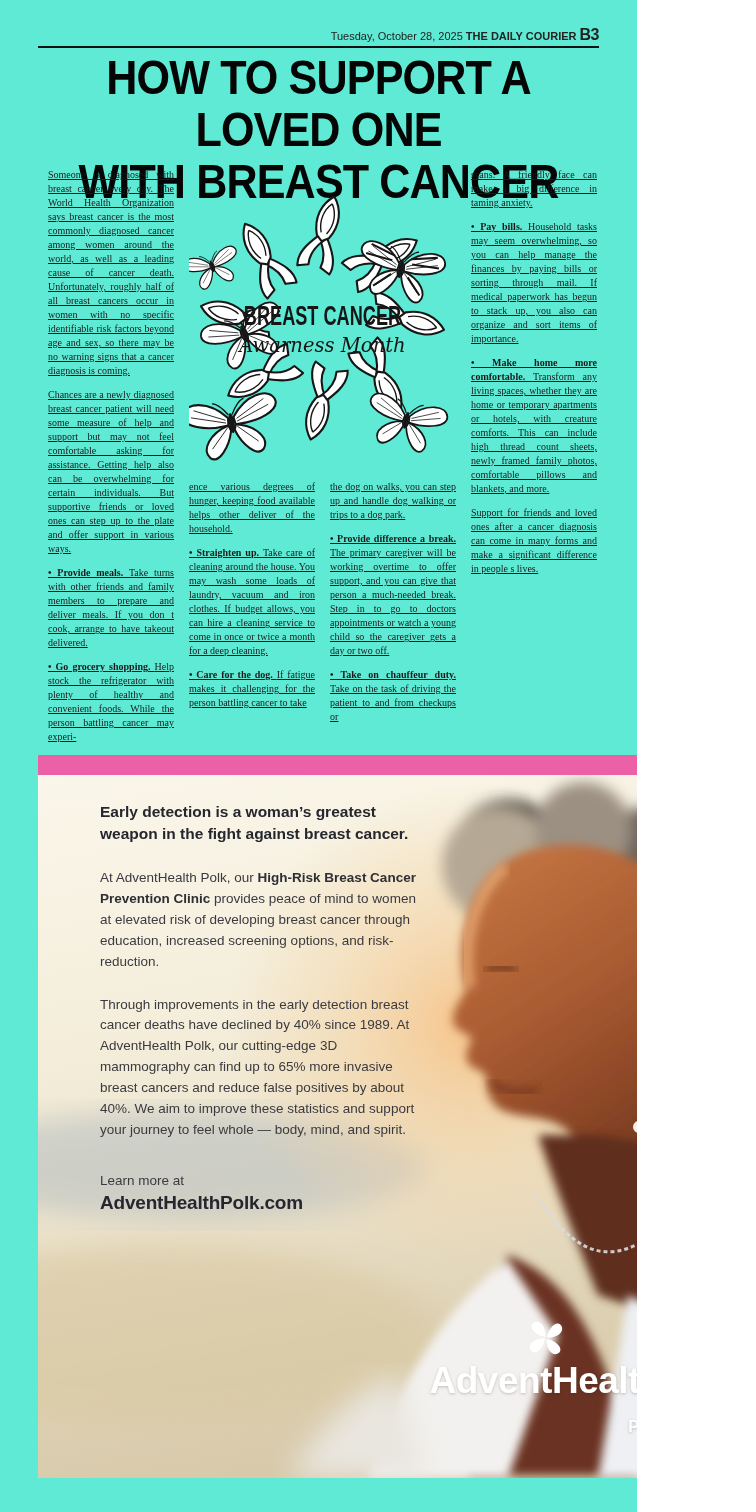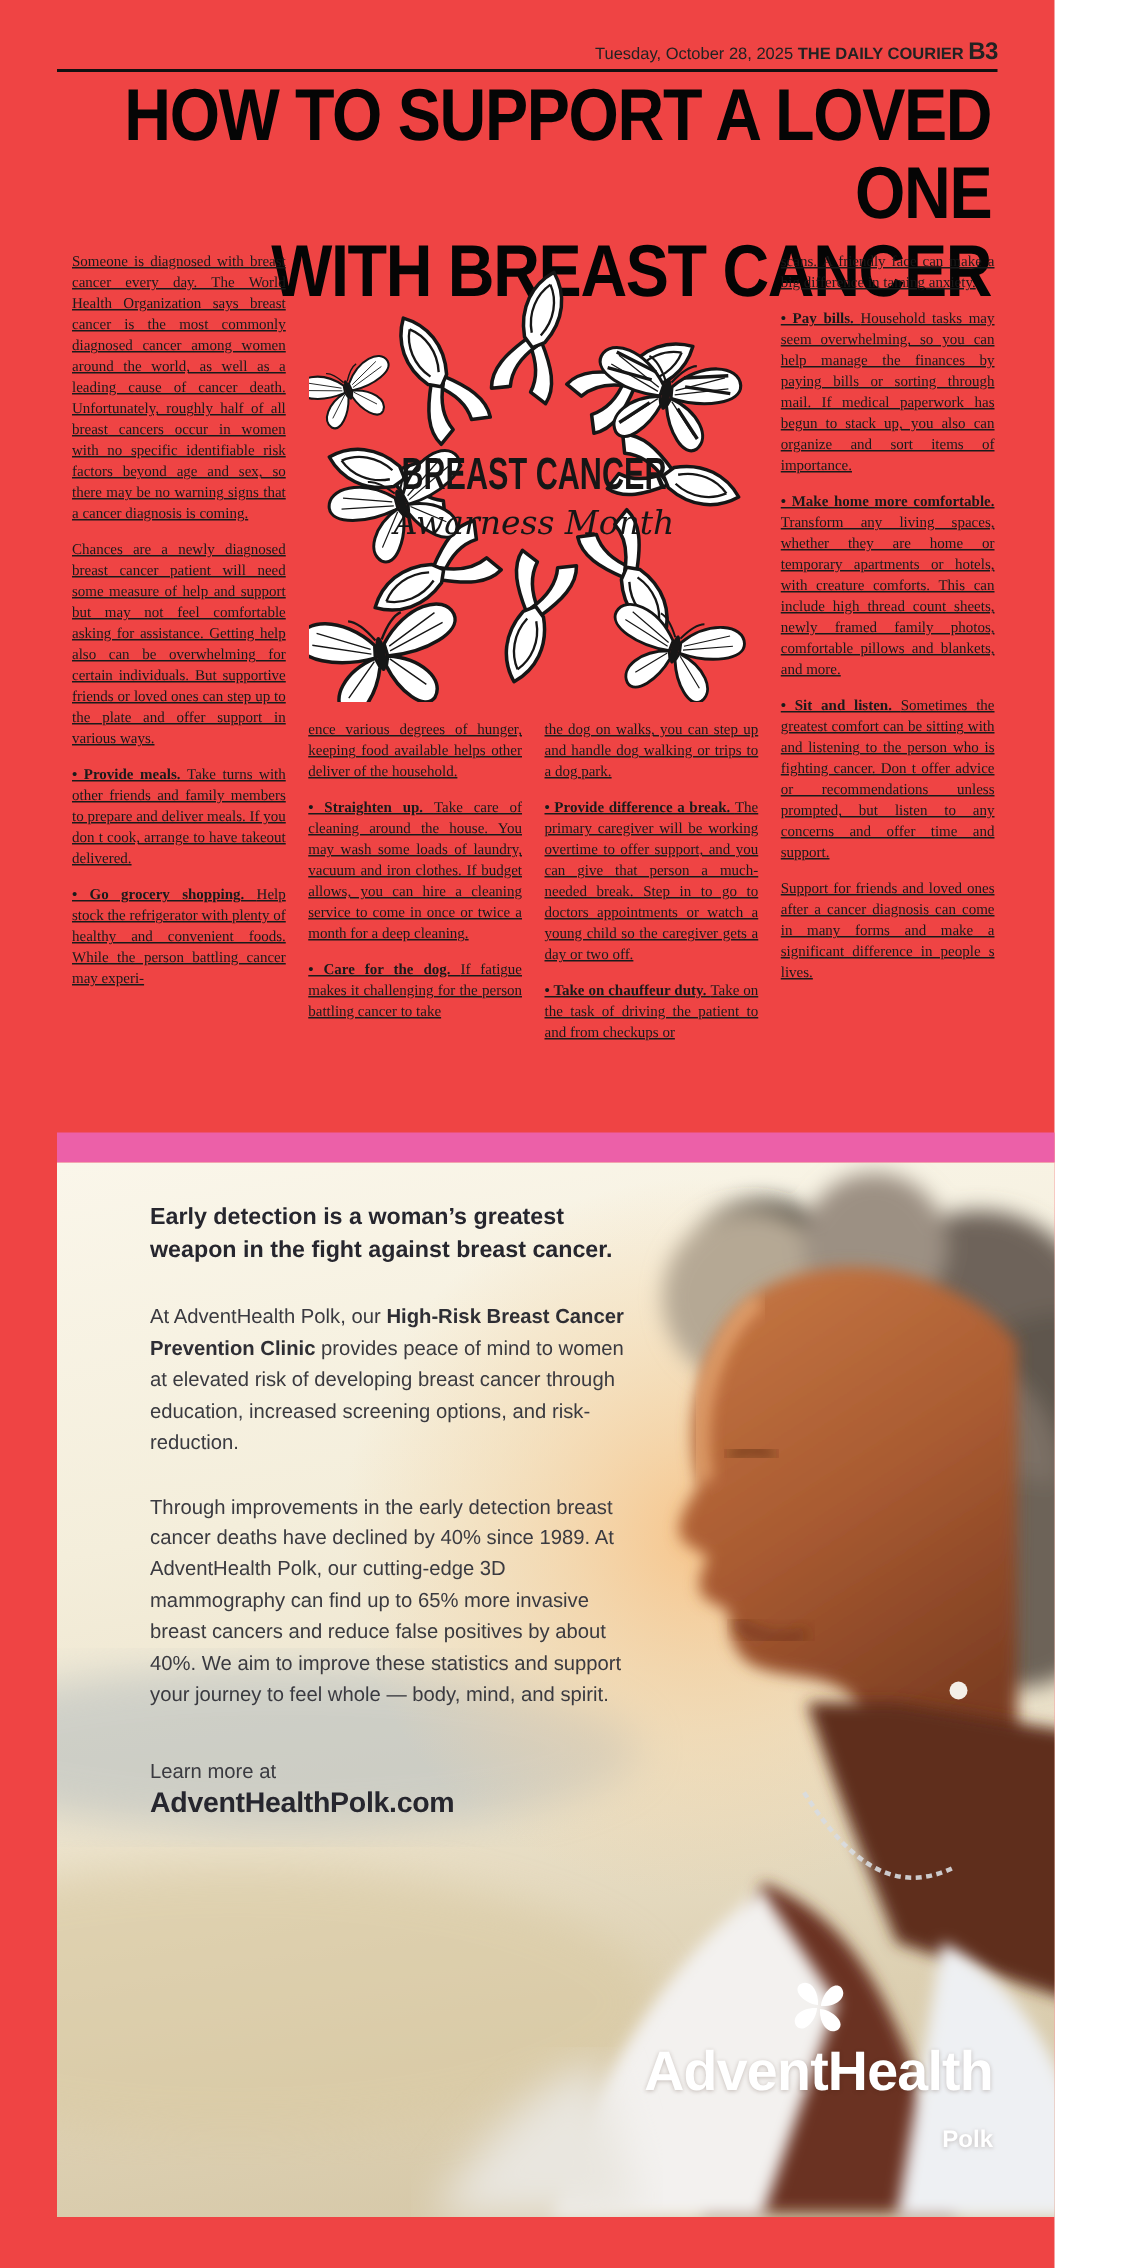--- a/index.html
+++ b/index.html
@@ -3,7 +3,7 @@
 <meta charset="utf-8">
 <style>
   html,body{margin:0;padding:0;background:#ffffff;}
-  .page{position:relative;width:703px;height:1512px;background:#ef4444;overflow:hidden;
+  .page{position:relative;width:637px;height:1512px;background:#5eead4;overflow:hidden;
         font-family:"Liberation Serif",serif;color:#111;}
   
   .masthead{position:absolute;top:26px;left:38px;right:38px;text-align:right;

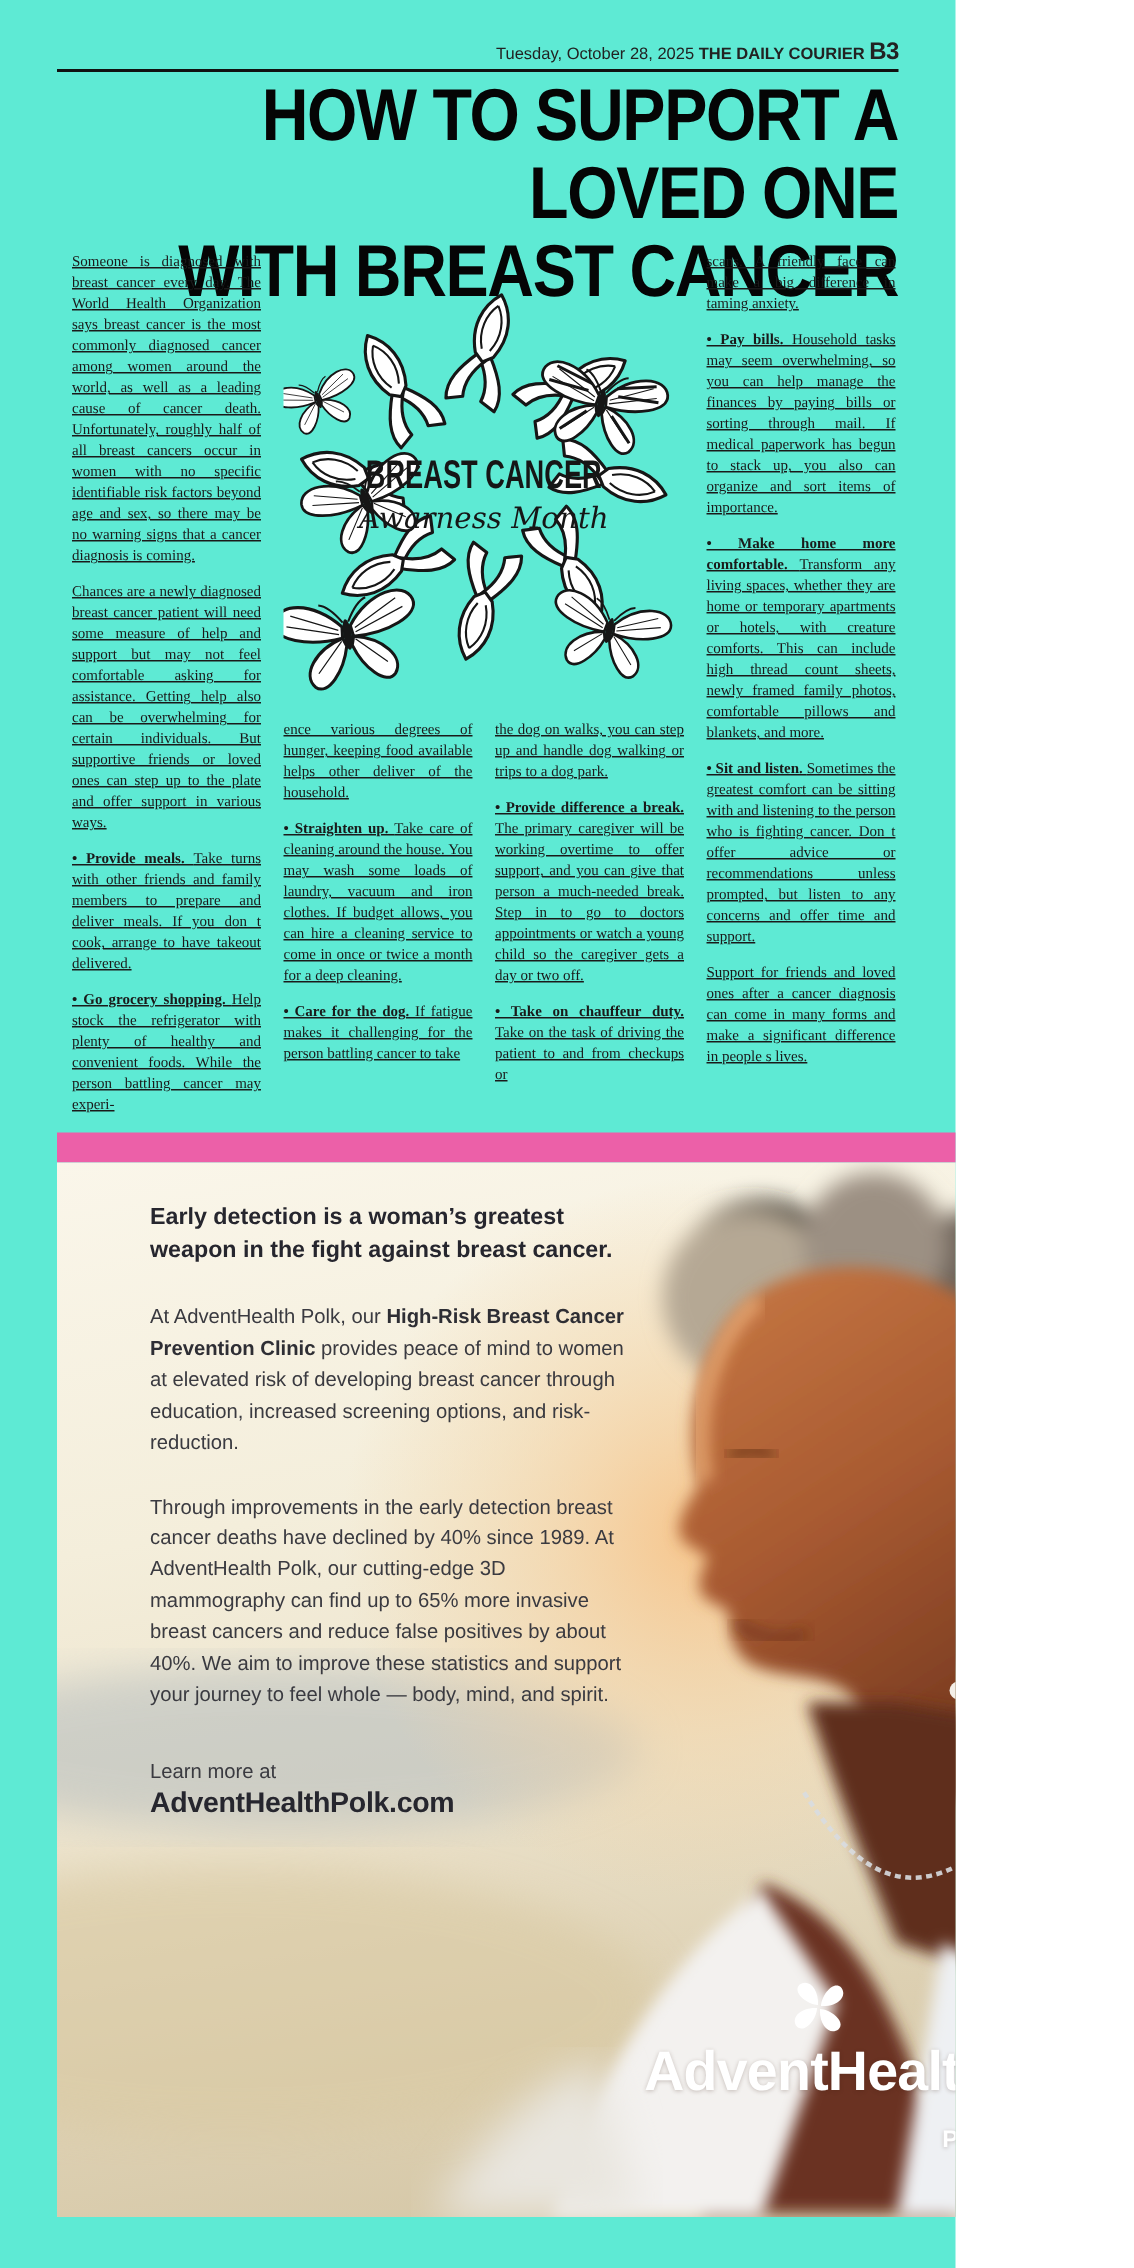--- a/index.html
+++ b/index.html
@@ -12,7 +12,7 @@
   .masthead .pageno{font-weight:bold;font-size:16px;letter-spacing:-0.5px;}
   .rule{position:absolute;top:46px;left:38px;right:38px;height:2px;background:#111;}
   
-  .headline{position:absolute;top:52px;left:0;right:0;text-align:right;
+  .headline{position:absolute;top:52px;left:0;right:0;text-align:center;
             font-family:"Liberation Sans",sans-serif;font-weight:bold;color:#050505;
             font-size:49px;line-height:1.06;letter-spacing:-1px;}
   .headline .hl-line{transform:scaleX(0.88);transform-origin:50% 50%;}

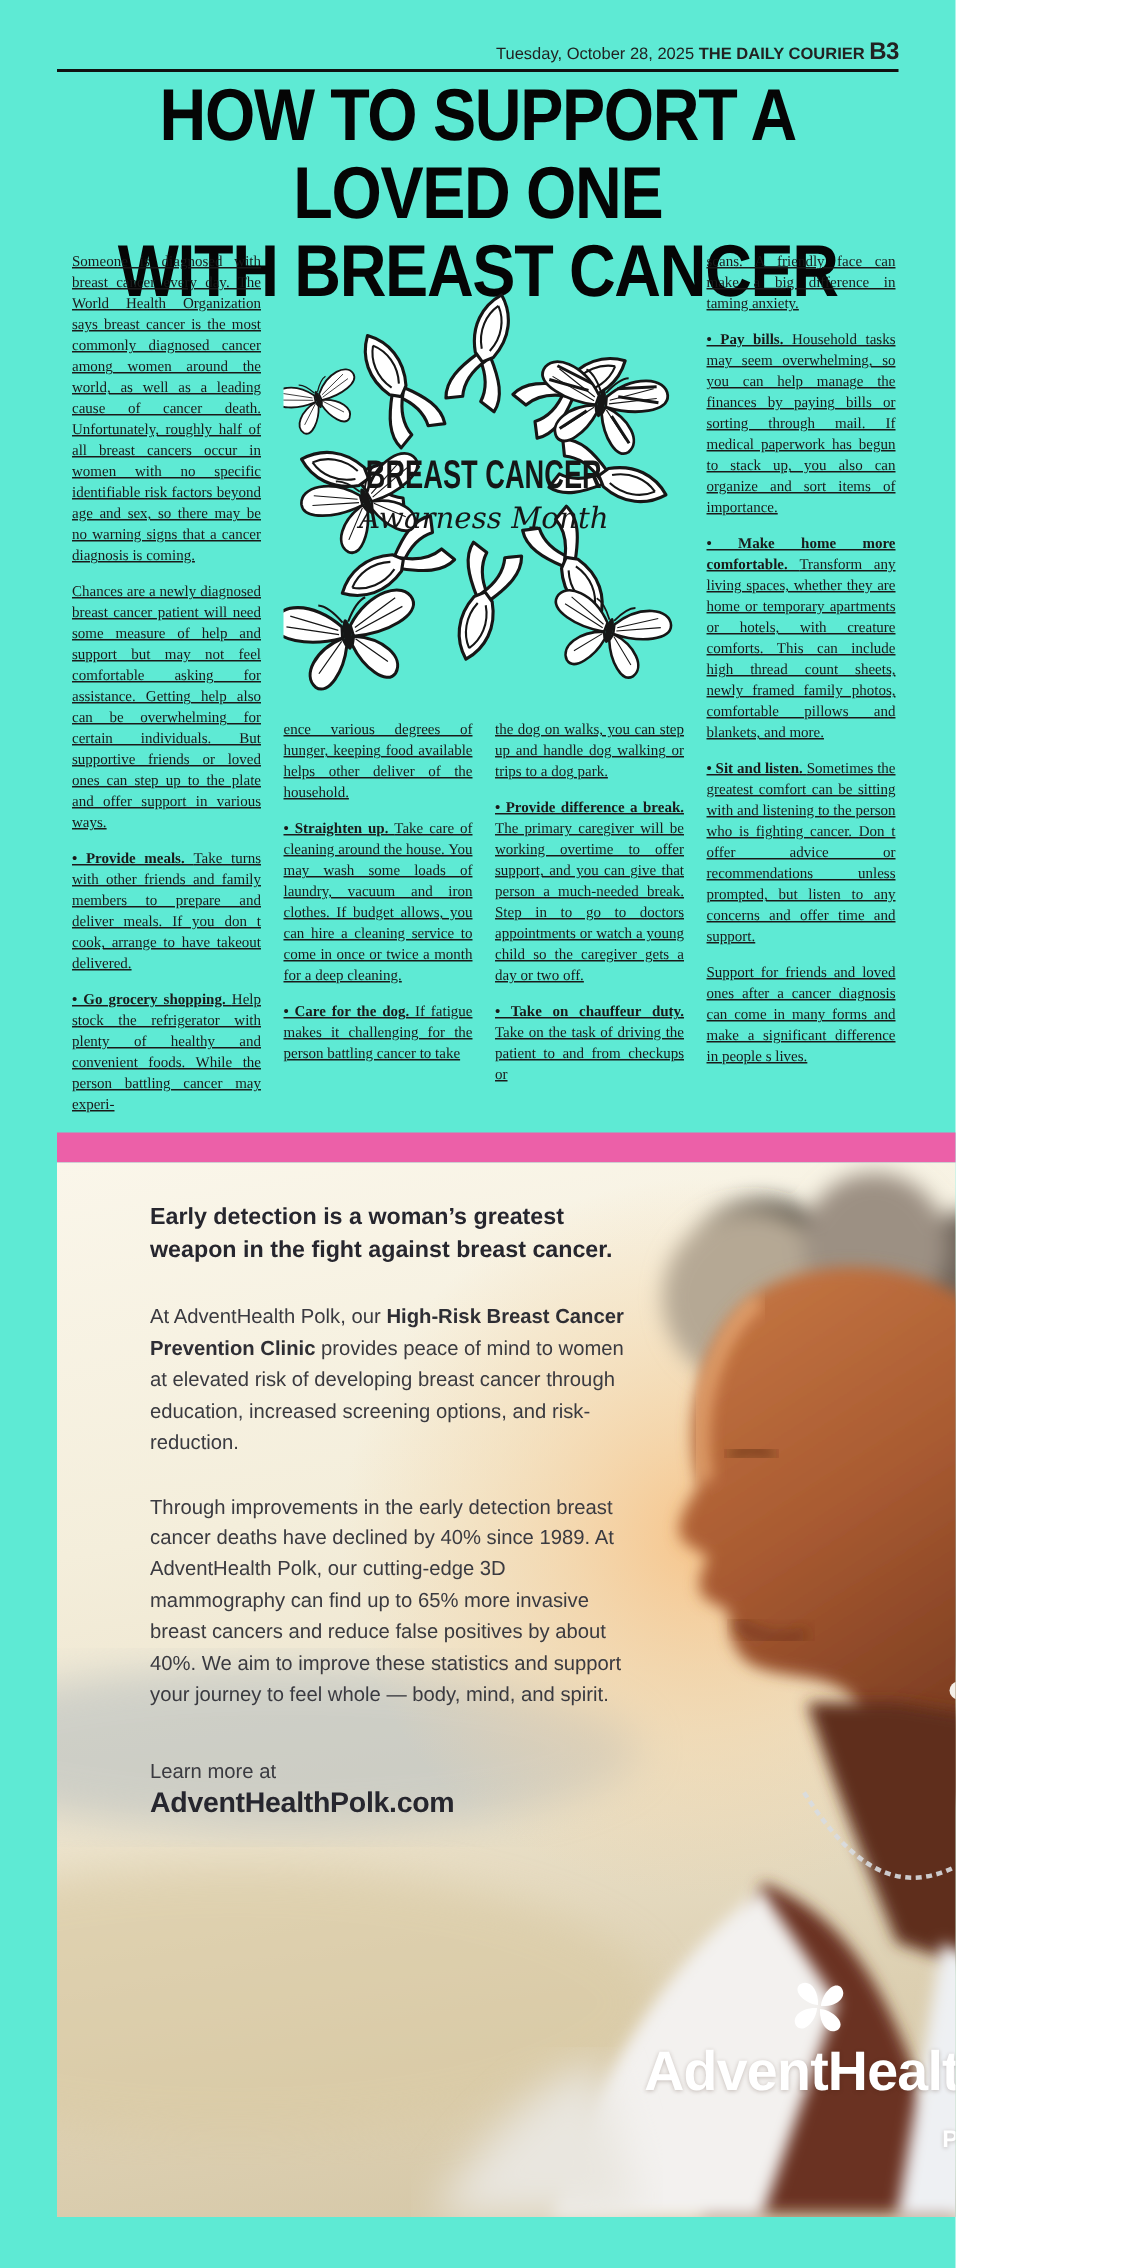--- a/index.html
+++ b/index.html
@@ -154,7 +154,6 @@
         <p>scans. A friendly face can make a big difference in taming anxiety.</p>
         <p><b>• Pay bills. </b>Household tasks may seem overwhelming, so you can help manage the finances by paying bills or sorting through mail. If medical paperwork has begun to stack up, you also can organize and sort items of importance.</p>
         <p><b>• Make home more comfortable. </b>Transform any living spaces, whether they are home or temporary apartments or hotels, with creature comforts. This can include high thread count sheets, newly framed family photos, comfortable pillows and blankets, and more.</p>
-        <p><b>• Sit and listen. </b>Sometimes the greatest comfort can be sitting with and listening to the person who is fighting cancer. Don t offer advice or recommendations unless prompted, but listen to any concerns and offer time and support.</p>
         <p>Support for friends and loved ones after a cancer diagnosis can come in many forms and make a significant difference in people s lives.</p>
       </div>
   </div>

